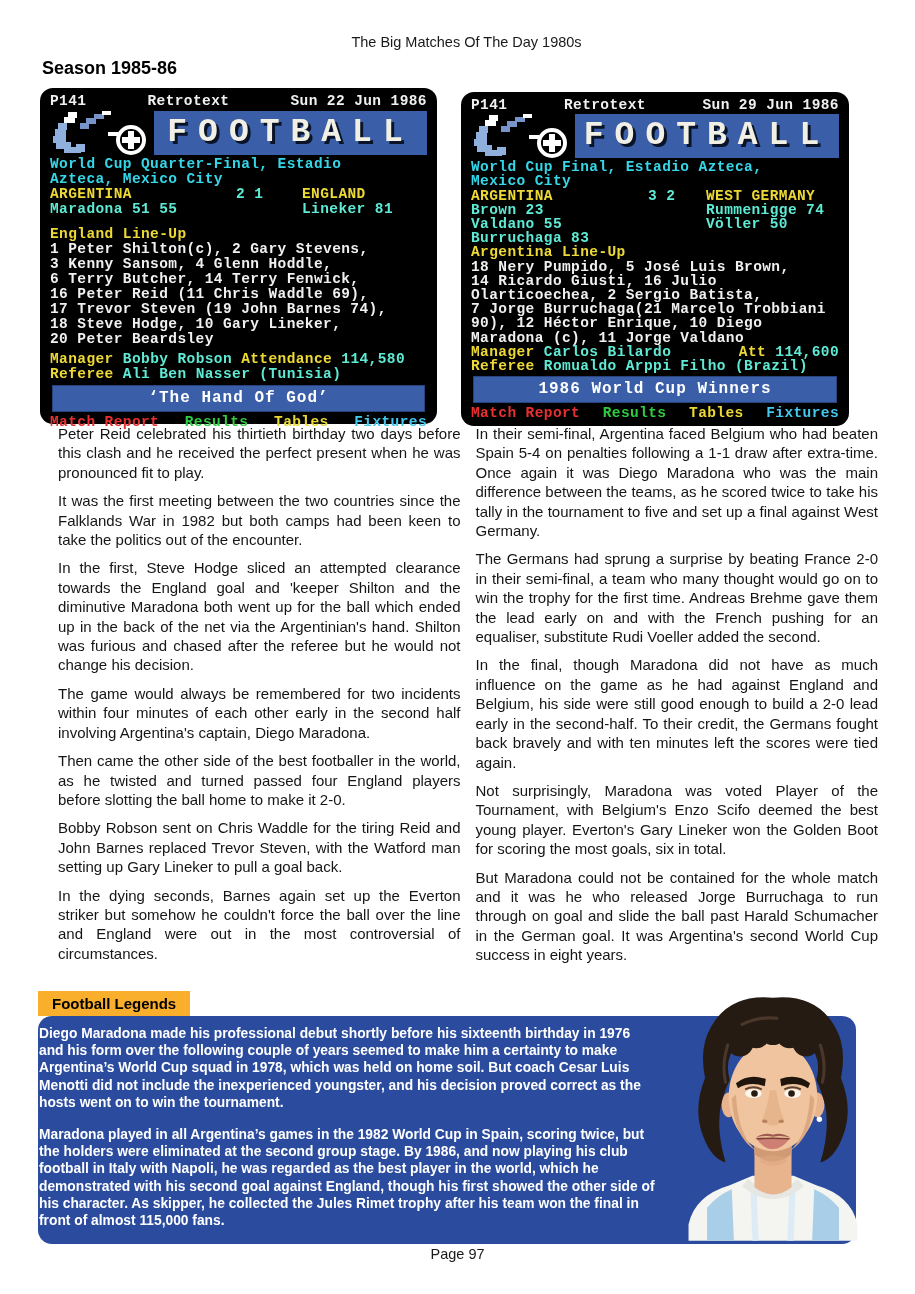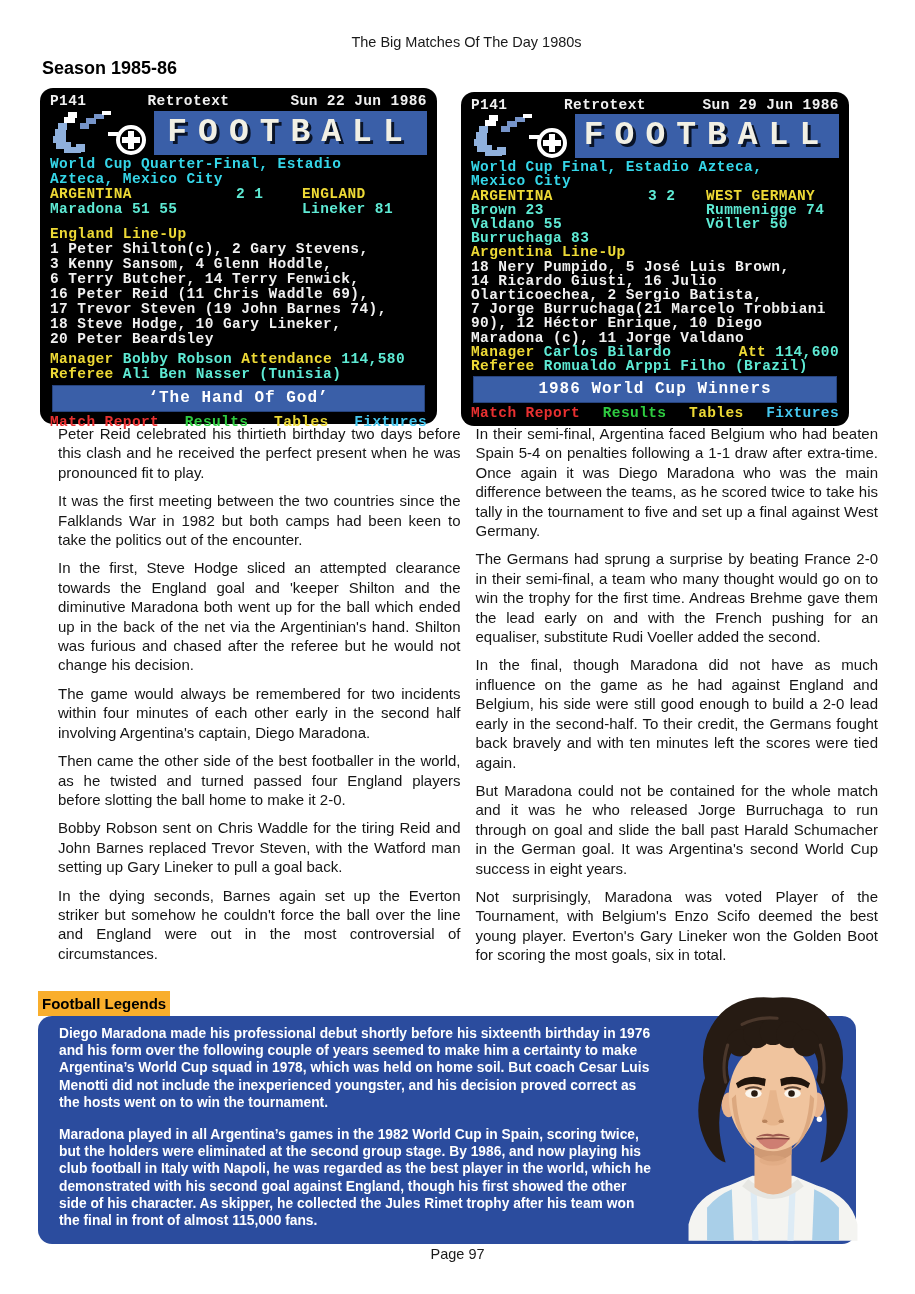--- a/index.html
+++ b/index.html
@@ -216,8 +216,8 @@
       <p>In their semi-final, Argentina faced Belgium who had beaten Spain 5-4 on penalties following a 1-1 draw after extra-time. Once again it was Diego Maradona who was the main difference between the teams, as he scored twice to take his tally in the tournament to five and set up a final against West Germany.</p>
       <p>The Germans had sprung a surprise by beating France 2-0 in their semi-final, a team who many thought would go on to win the trophy for the first time. Andreas Brehme gave them the lead early on and with the French pushing for an equaliser, substitute Rudi Voeller added the second.</p>
       <p>In the final, though Maradona did not have as much influence on the game as he had against England and Belgium, his side were still good enough to build a 2-0 lead early in the second-half. To their credit, the Germans fought back bravely and with ten minutes left the scores were tied again.</p>
+      <p>Not surprisingly, Maradona was voted Player of the Tournament, with Belgium's Enzo Scifo deemed the best young player. Everton's Gary Lineker won the Golden Boot for scoring the most goals, six in total.</p>
       <p>But Maradona could not be contained for the whole match and it was he who released Jorge Burruchaga to run through on goal and slide the ball past Harald Schumacher in the German goal. It was Argentina's second World Cup success in eight years.</p>
-      <p>Not surprisingly, Maradona was voted Player of the Tournament, with Belgium's Enzo Scifo deemed the best young player. Everton's Gary Lineker won the Golden Boot for scoring the most goals, six in total.</p>
     </div>
   </div>
 

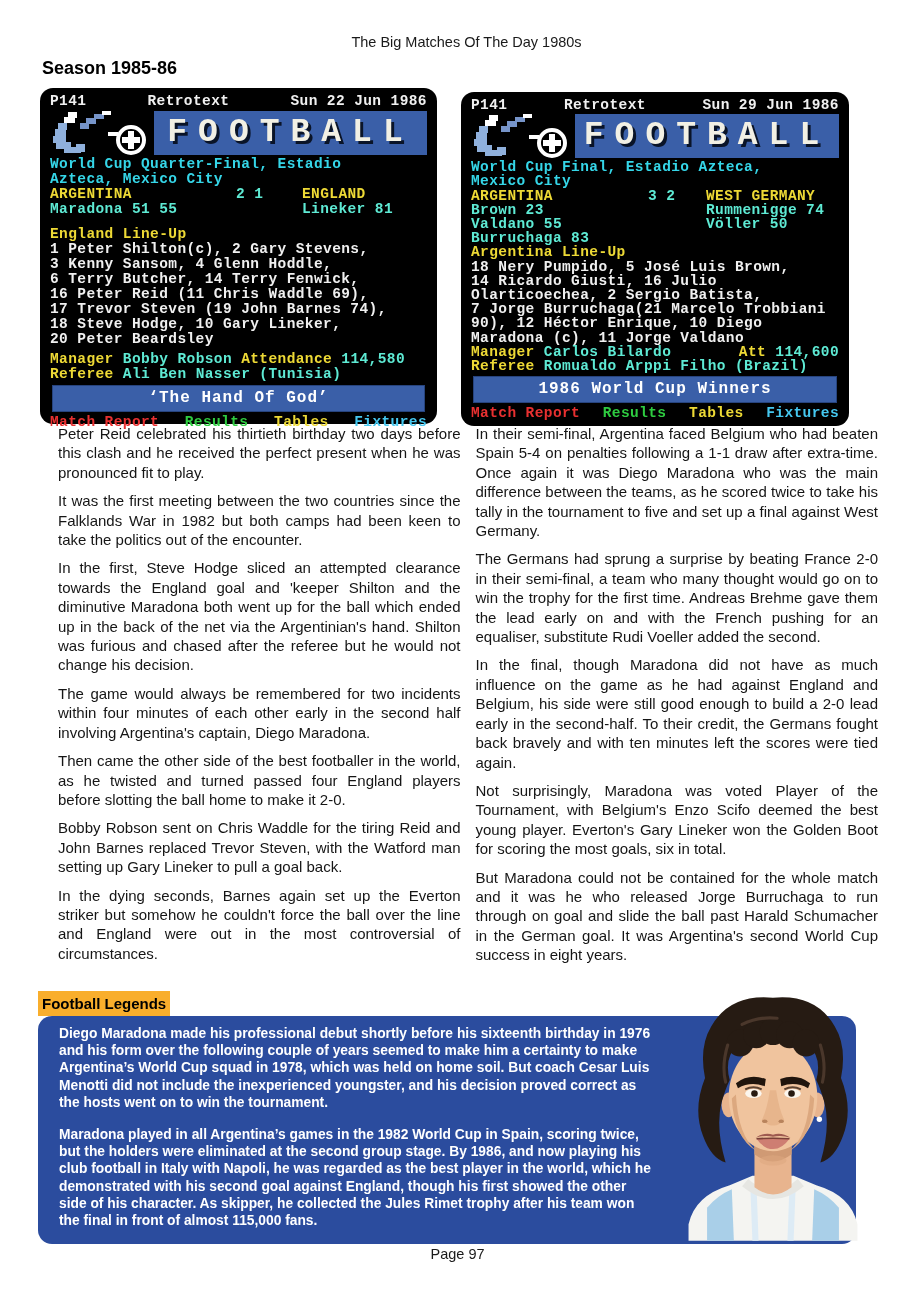--- a/index.html
+++ b/index.html
@@ -47,7 +47,7 @@
 
   
   .legends-tab{position:absolute;top:991px;left:38px;height:25px;line-height:25px;
-               padding:0 4px;background:#F9AE2C;color:#000;font-weight:bold;font-size:15px;}
+               padding:0 14px;background:#F9AE2C;color:#000;font-weight:bold;font-size:15px;}
   .legends-panel{position:absolute;top:1016px;left:38px;width:818px;height:228px;
                  background:#2B4C9E;border-radius:14px;box-sizing:border-box;
                  padding:9px 200px 9px 21px;}

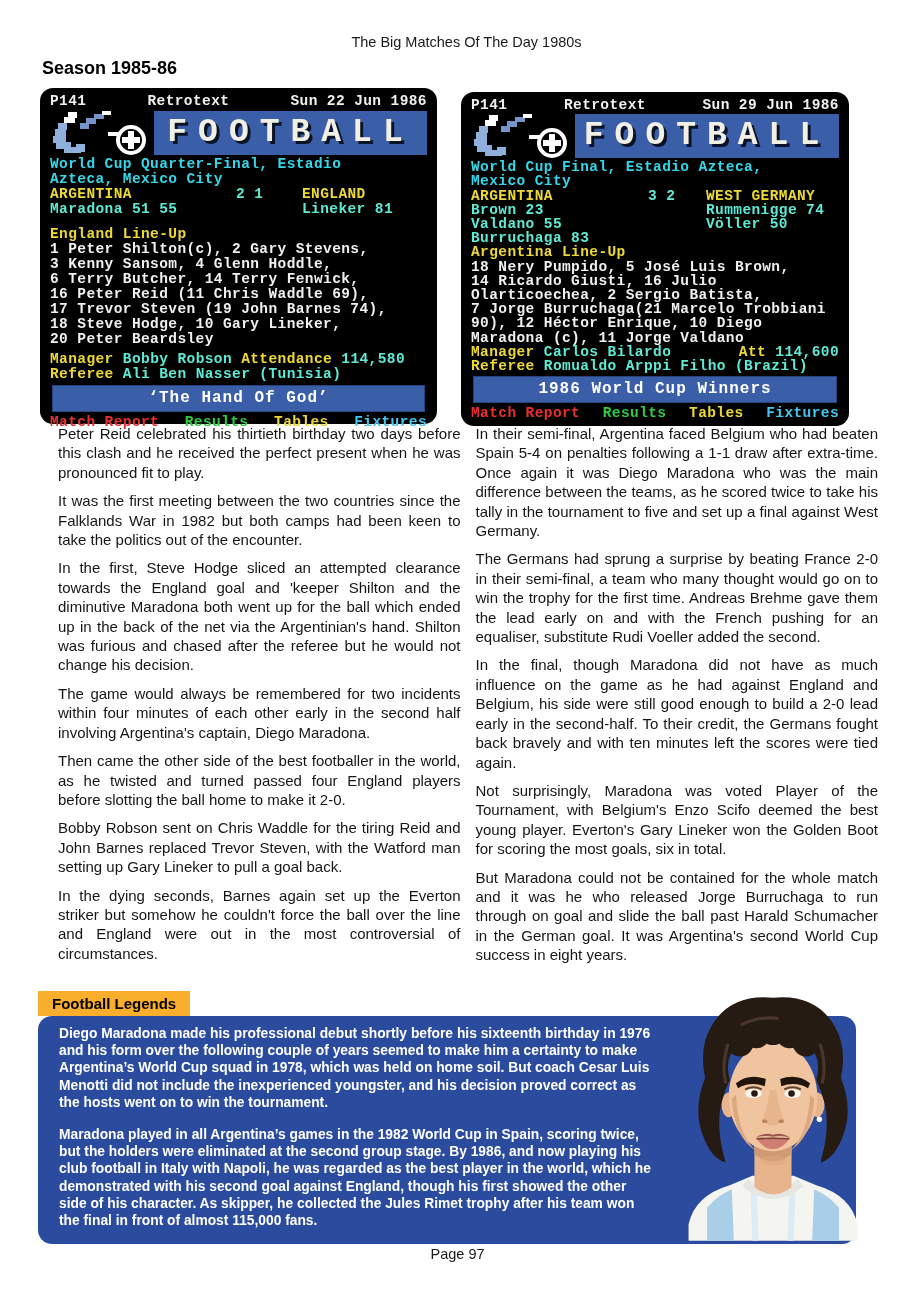--- a/index.html
+++ b/index.html
@@ -50,7 +50,7 @@
                padding:0 14px;background:#F9AE2C;color:#000;font-weight:bold;font-size:15px;}
   .legends-panel{position:absolute;top:1016px;left:38px;width:818px;height:228px;
                  background:#2B4C9E;border-radius:14px;box-sizing:border-box;
-                 padding:9px 200px 9px 21px;}
+                 padding:9px 200px 9px 1px;}
   .legends-panel p{margin:0 0 15px 0;color:#FFFFFF;font-weight:bold;
                    font-size:13.8px;line-height:17.2px;}
   .portrait{position:absolute;top:983px;left:670px;width:206px;height:258px;}

